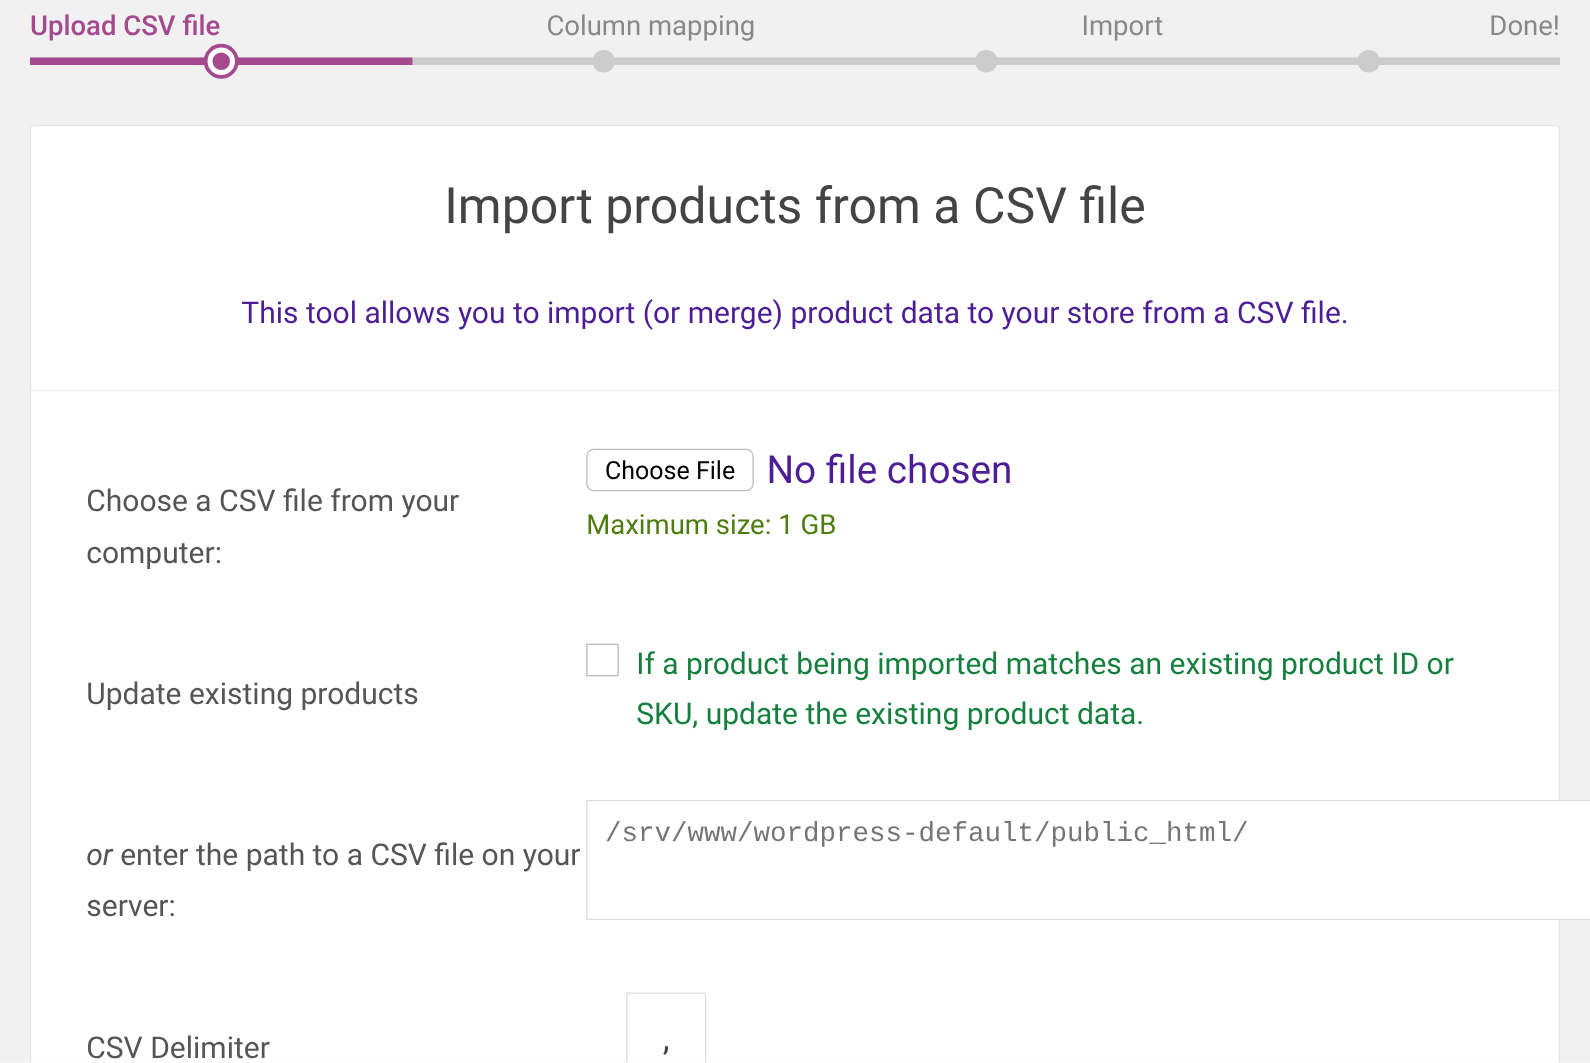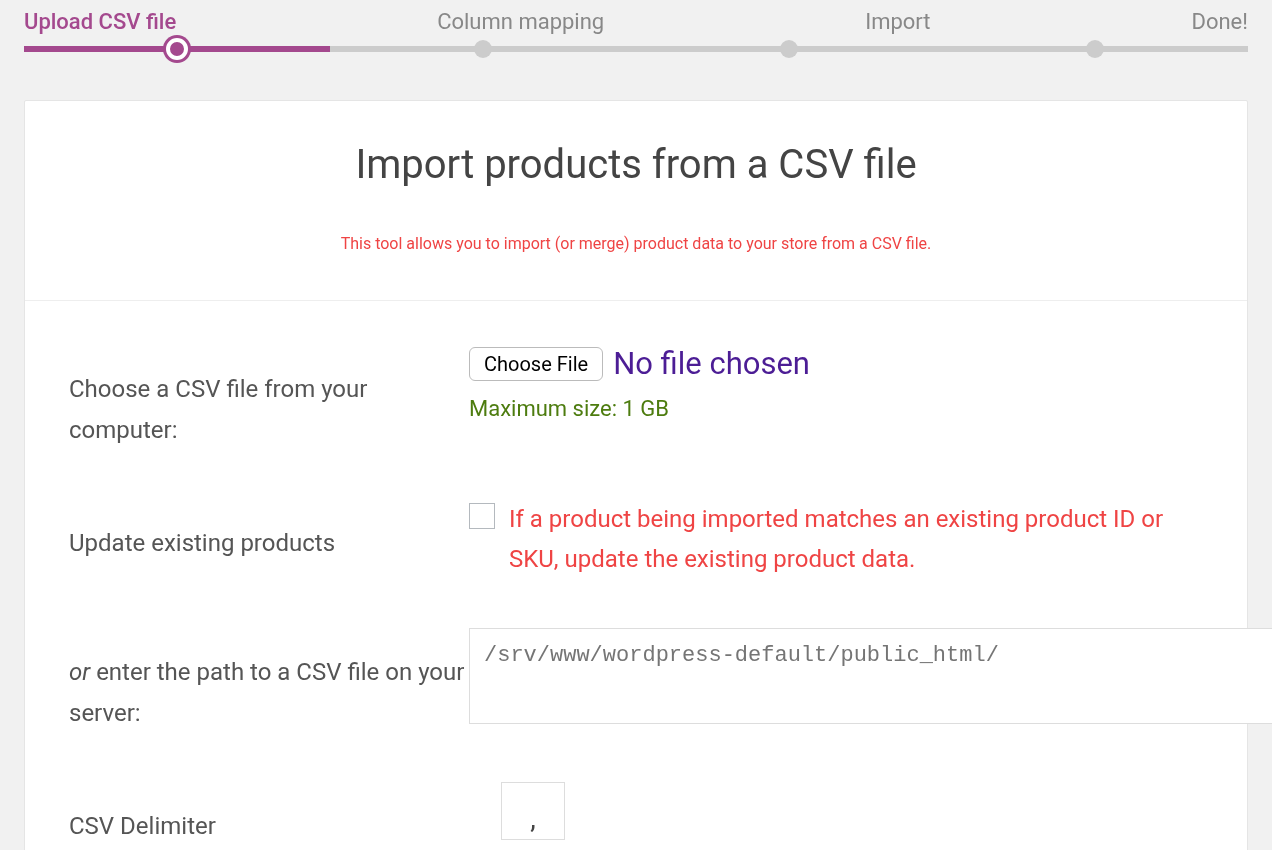--- a/index.html
+++ b/index.html
@@ -79,8 +79,8 @@
       margin-bottom: 44px;
     }
     .card-desc {
-      font-size: 16px;
-      color: #ef4444;
+      font-size: 24px;
+      color: #4c1d95;
       line-height: 1.5;
     }
     .form-body {

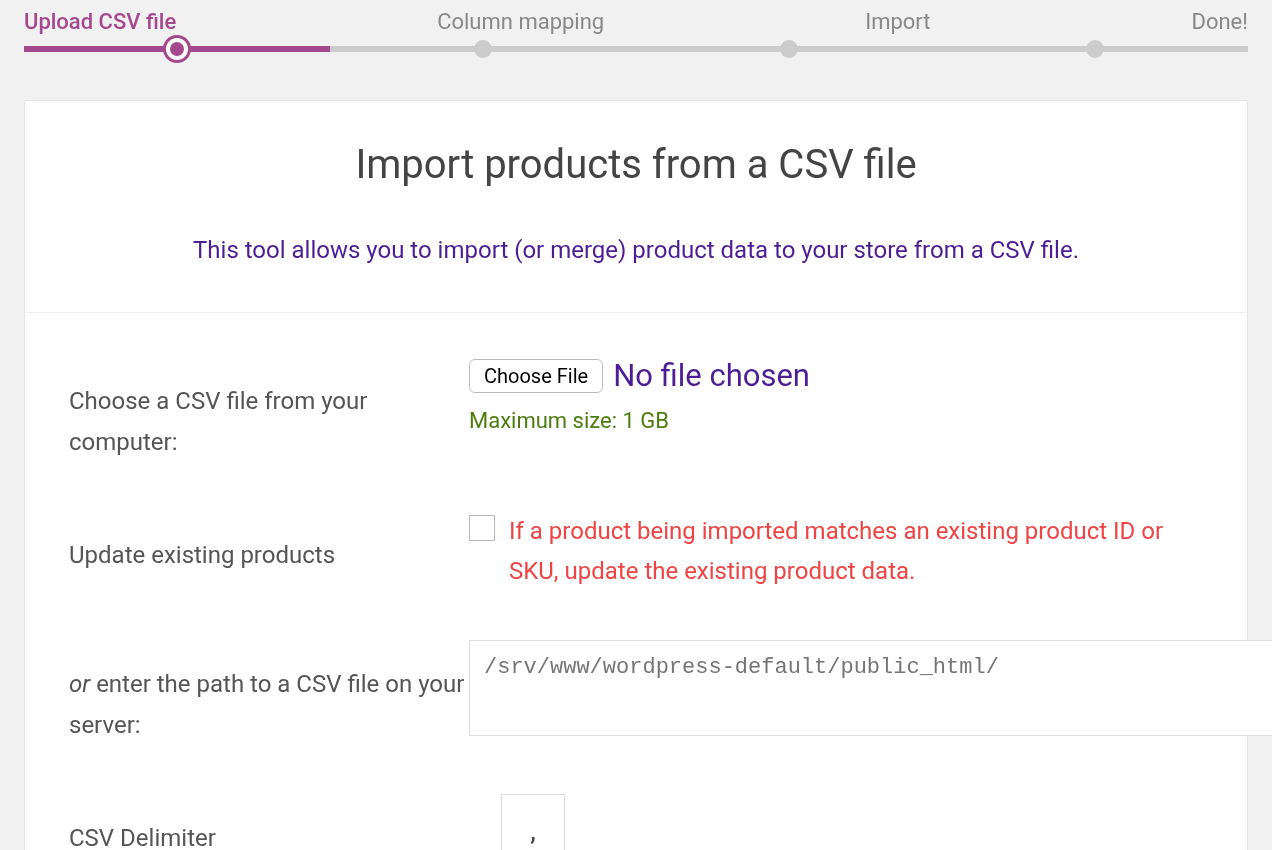--- a/index.html
+++ b/index.html
@@ -145,7 +145,7 @@
     }
     .checkbox-label {
       font-size: 24px;
-      color: #ef4444;
+      color: #15803d;
       line-height: 1.7;
     }
     .path-input {

